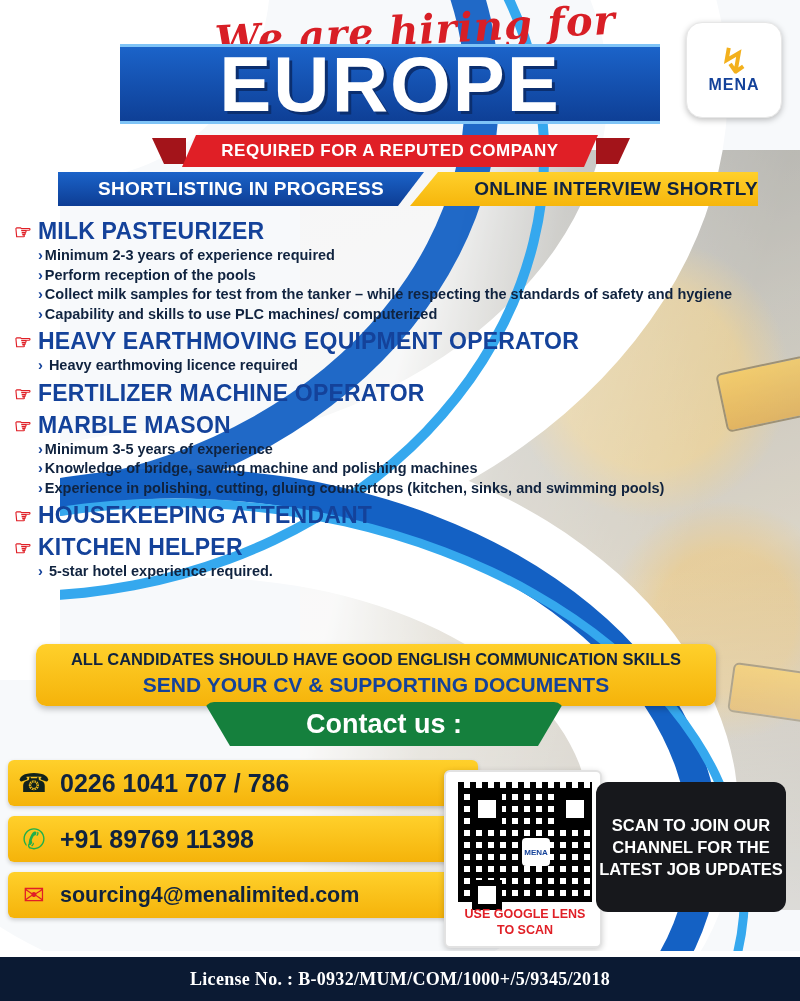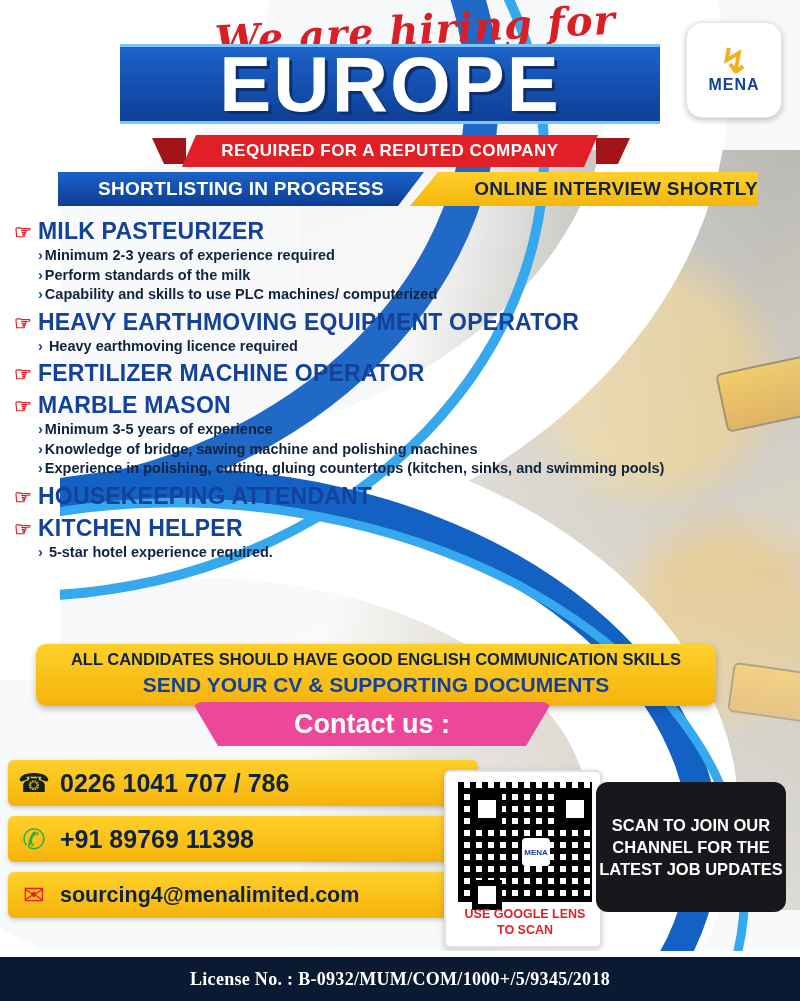--- a/index.html
+++ b/index.html
@@ -333,7 +333,7 @@
       <div class="job-title">MILK PASTEURIZER</div>
       <div class="bullets">
         <div class="bullet"><span class="chev">›</span><span>Minimum 2-3 years of experience required</span></div>
-        <div class="bullet"><span class="chev">›</span><span>Perform standards of the milk</span></div>
+        <div class="bullet"><span class="chev">›</span><span>Perform reception of the pools</span></div>
         <div class="bullet"><span class="chev">›</span><span>Capability and skills to use PLC machines/ computerized</span></div>
       </div>
     </div>

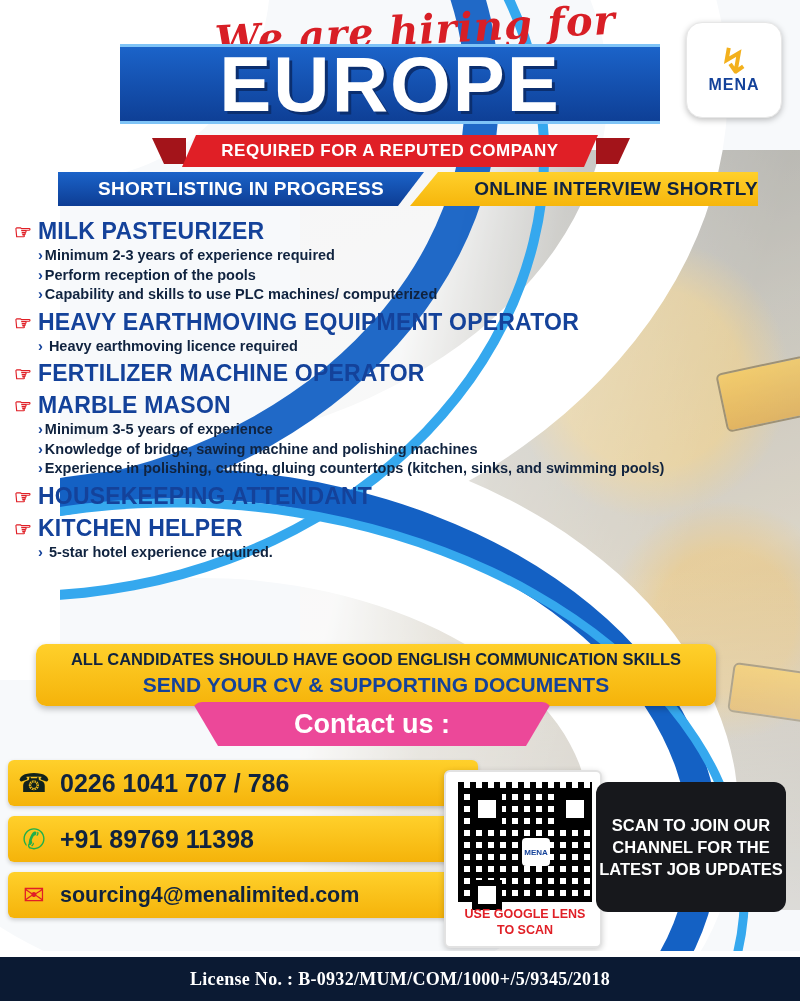--- a/index.html
+++ b/index.html
@@ -334,6 +334,7 @@
       <div class="bullets">
         <div class="bullet"><span class="chev">›</span><span>Minimum 2-3 years of experience required</span></div>
         <div class="bullet"><span class="chev">›</span><span>Perform reception of the pools</span></div>
+        <div class="bullet"><span class="chev">›</span><span>Collect milk samples for test from the tanker – while respecting the standards of safety and hygiene</span></div>
         <div class="bullet"><span class="chev">›</span><span>Capability and skills to use PLC machines/ computerized</span></div>
       </div>
     </div>

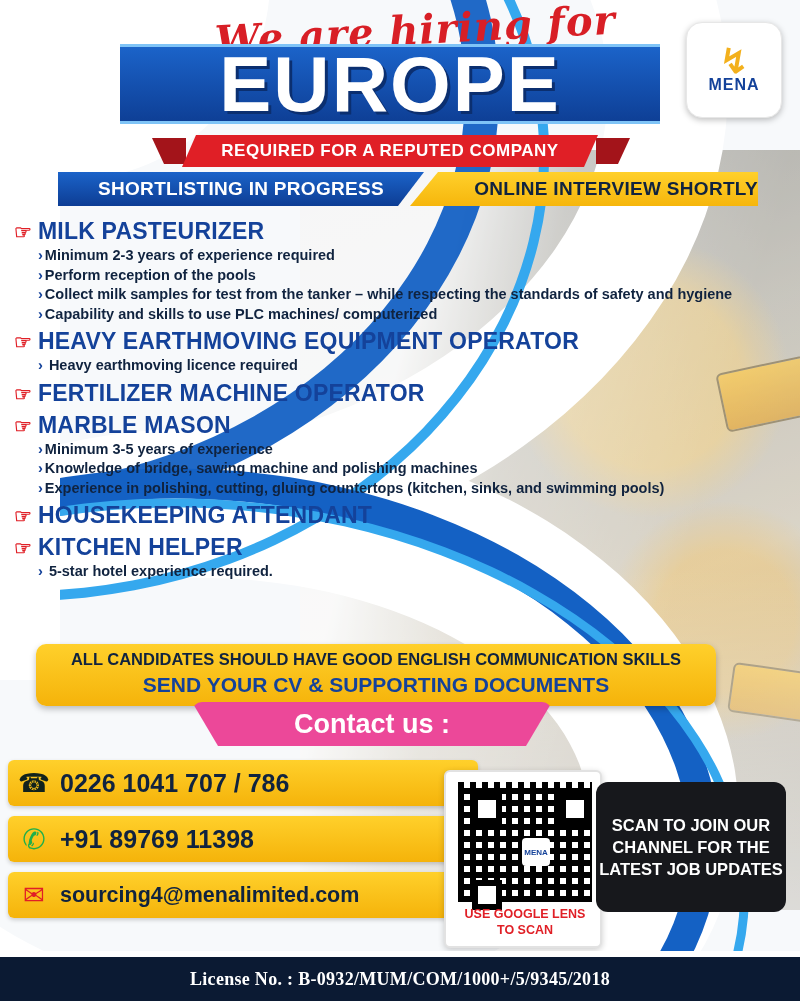--- a/index.html
+++ b/index.html
@@ -198,8 +198,8 @@
   }
 
   .contact-pill {
-    position: absolute; left: 192px; top: 702px; width: 360px; height: 44px;
-    background: #ec4899; border-radius: 10px;
+    position: absolute; left: 204px; top: 702px; width: 360px; height: 44px;
+    background: #15803d; border-radius: 10px;
     clip-path: polygon(0 0, 100% 0, calc(100% - 26px) 100%, 26px 100%);
   }
   .contact-pill span {

